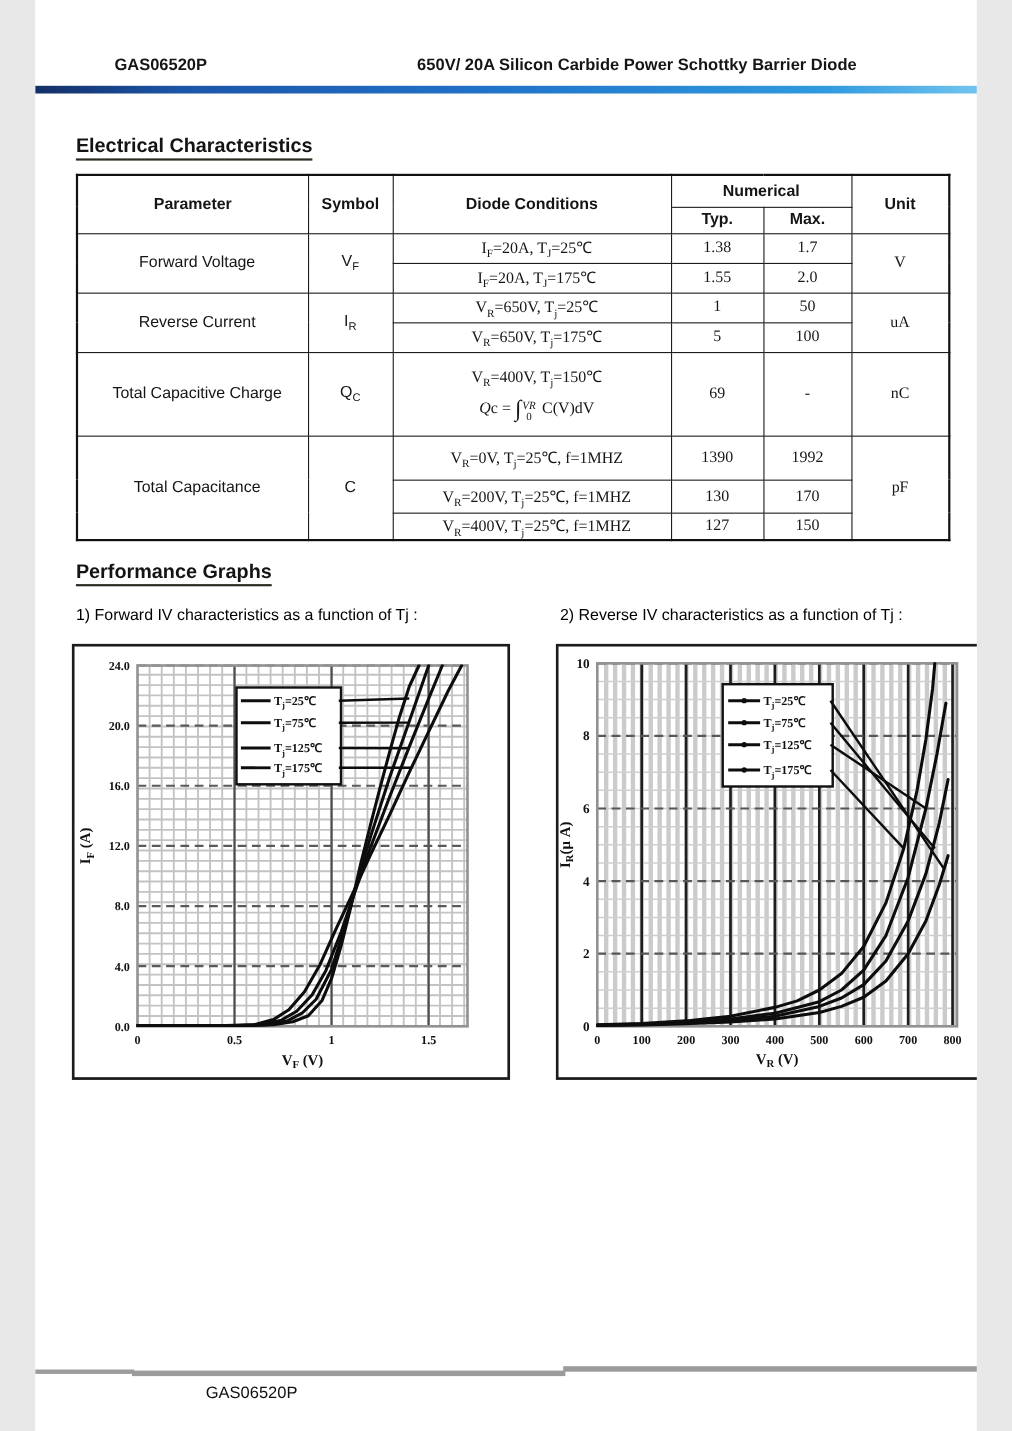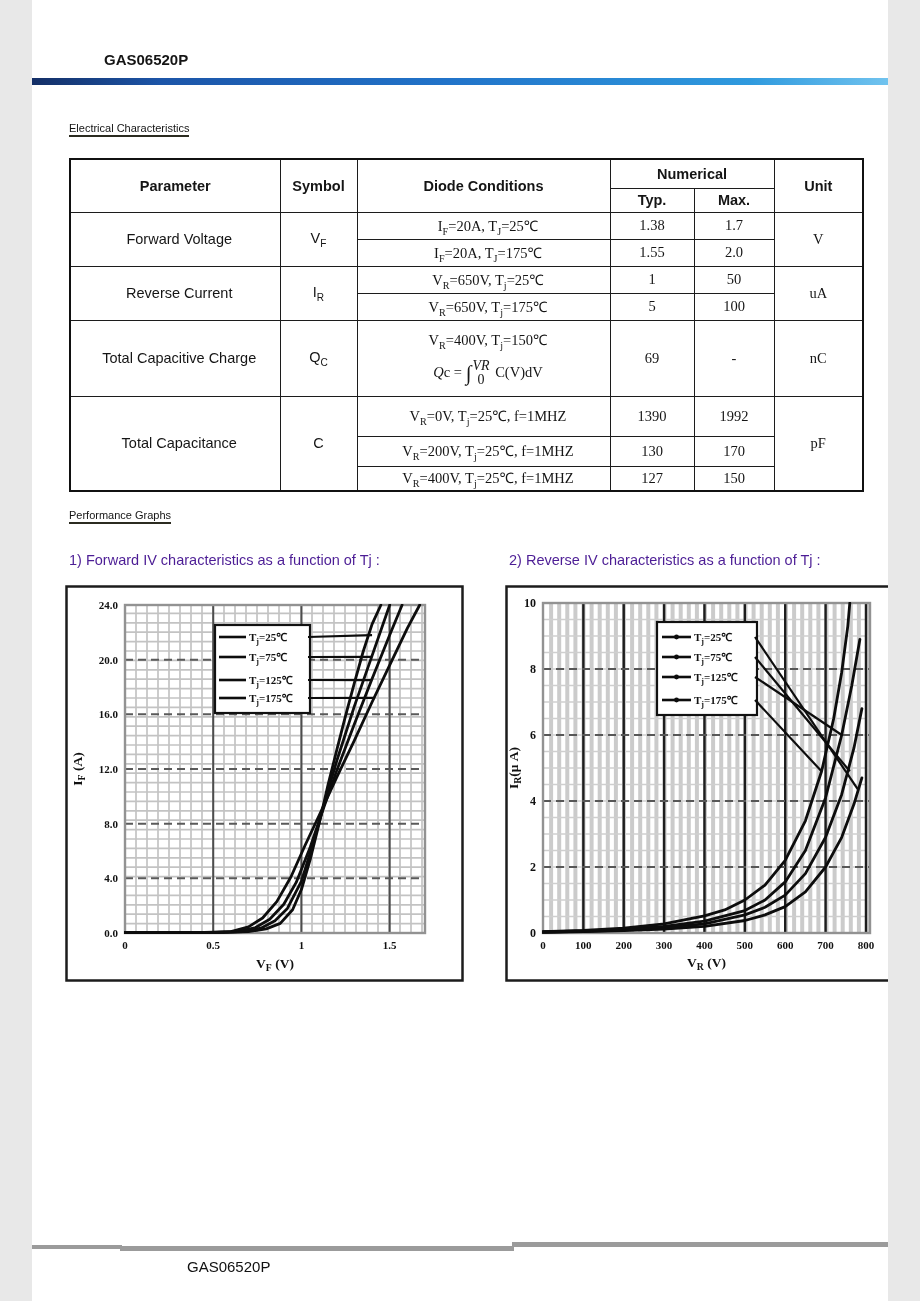--- a/index.html
+++ b/index.html
@@ -59,6 +59,7 @@
 <div class="page">
 
   <div class="hdr-part">GAS06520P</div>
+  <div class="hdr-title">650V/ 20A Silicon Carbide Power Schottky Barrier Diode</div>
   <div class="rule-blue"></div>
 
   <div class="sec sec1">Electrical Characteristics</div>

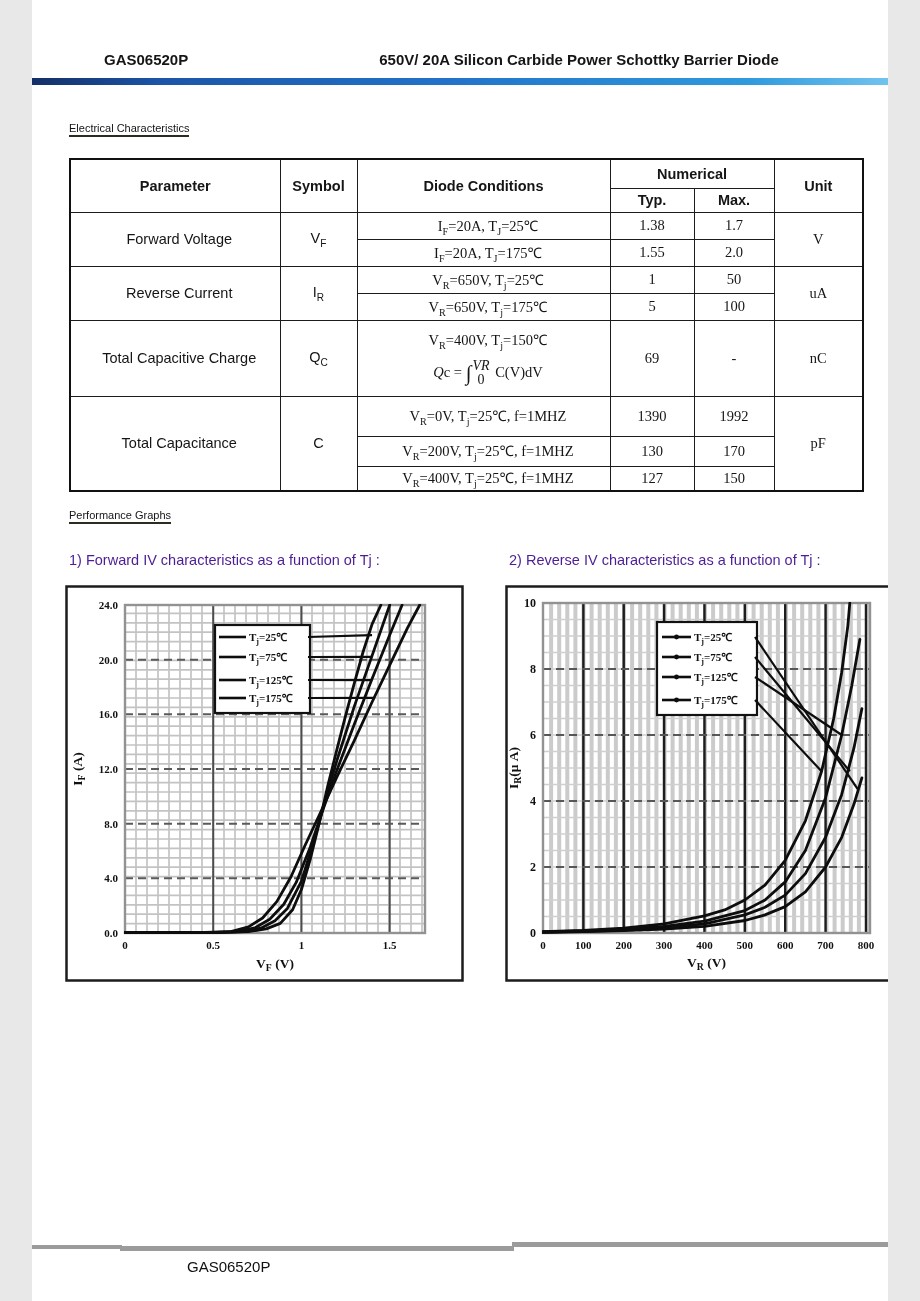--- a/index.html
+++ b/index.html
@@ -13,7 +13,7 @@
     background:linear-gradient(90deg,#142f66 0%,#1c55a8 14%,#2173c9 45%,#2f9ade 78%,#8fd6f6 100%); }
 
   
-  .sec { position:absolute; left:37px; font-size:11px; font-weight:normal; color:#141414;
+  .sec { position:absolute; left:37px; font-size:18px; font-weight:bold; color:#141414;
     border-bottom:2px solid #2b2b20; padding-bottom:1px; }
   .sec1 { top:122px; }
   .sec2 { top:509px; }

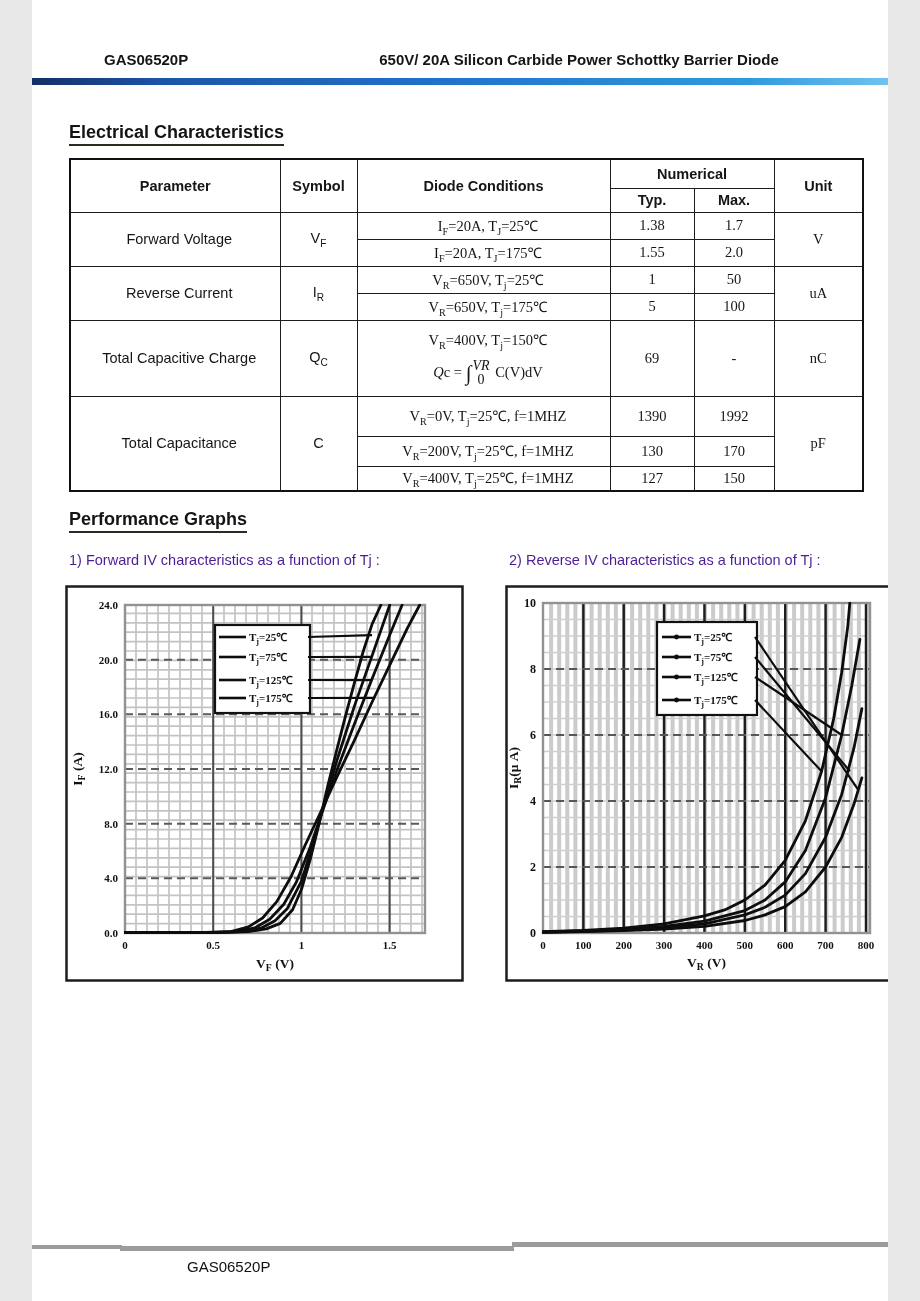--- a/index.html
+++ b/index.html
@@ -34,7 +34,7 @@
   td.condtall { vertical-align:middle; padding-top:4px; padding-bottom:4px; }
   .formula { white-space:pre; margin-top:8px; font-family:"Liberation Serif", serif; }
   .int { font-size:21px; line-height:1; vertical-align:-3px; }
-  .lims { display:inline-block; vertical-align:-7px; line-height:1; font-size:14px; margin-left:1px; margin-right:2px; }
+  .lims { display:inline-block; vertical-align:-7px; line-height:1; font-size:10px; margin-left:1px; margin-right:2px; }
   .lims span { display:block; }
   .lim-sup { font-style:italic; }
 

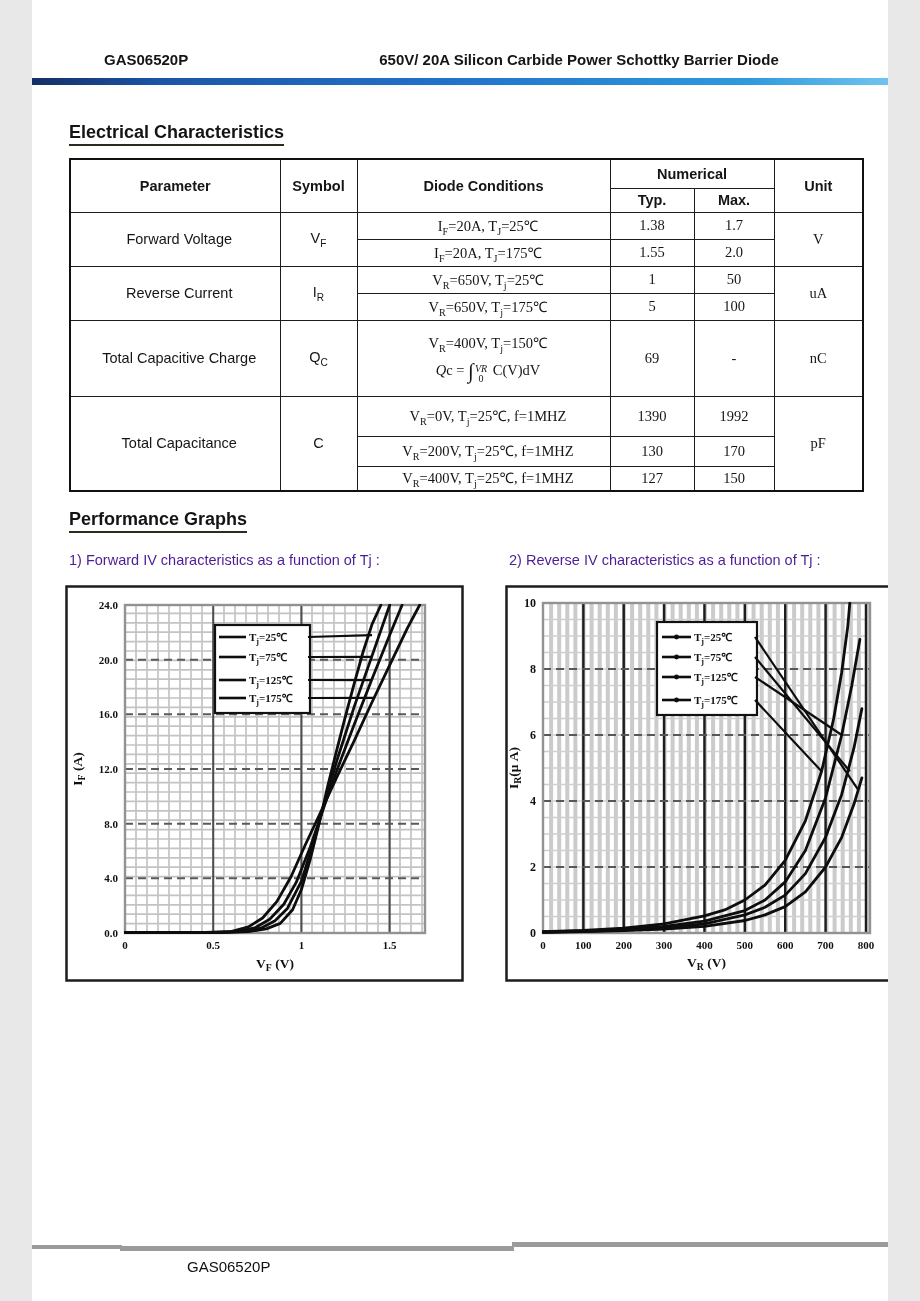--- a/index.html
+++ b/index.html
@@ -39,7 +39,7 @@
   .lim-sup { font-style:italic; }
 
   
-  .graph-heading { position:absolute; top:552px; font-size:14.5px; font-weight:500; color:#4c1d95; white-space:nowrap; }
+  .graph-heading { position:absolute; top:552px; font-size:14.5px; font-weight:500; color:#000000; white-space:nowrap; }
   .gh1 { left:37px; } .gh2 { left:477px; }
   .graph-box { position:absolute; top:585px; background:#fff; }
   .gb1 { left:33px; width:399px; height:397px; }

